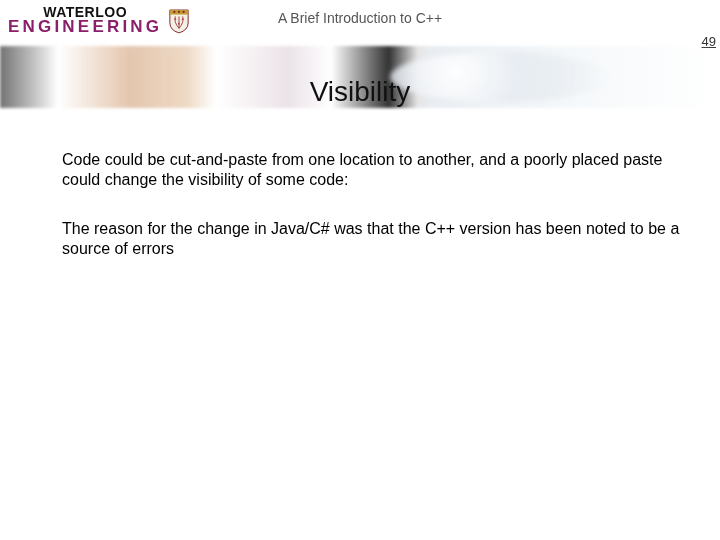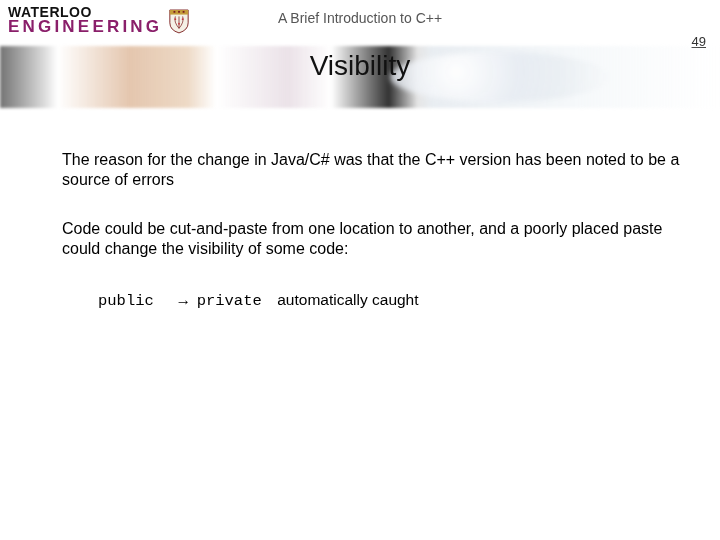--- a/index.html
+++ b/index.html
@@ -27,6 +27,7 @@
     display: flex;
     flex-direction: column;
     line-height: 0.95;
+    align-items: center;
   }
   .wm-top {
     font-weight: 700;

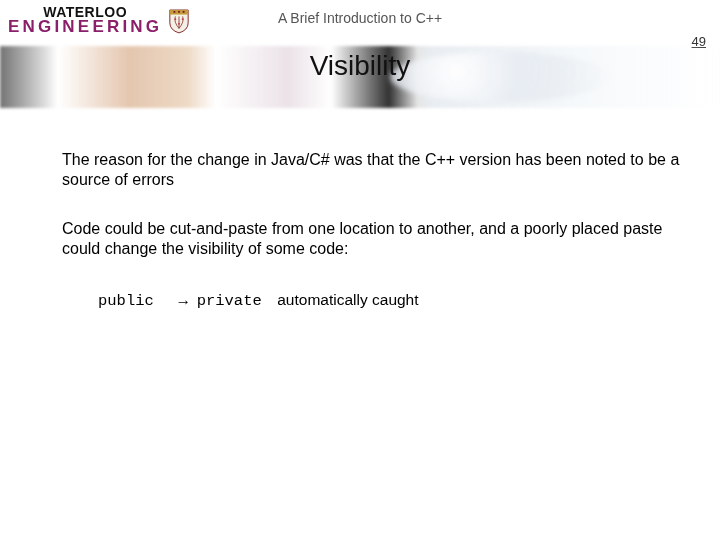--- a/index.html
+++ b/index.html
@@ -56,7 +56,7 @@
   .page-number {
     position: absolute;
     top: 34px;
-    right: 14px;
+    right: 4px;
     font-size: 13px;
     color: #333;
     text-decoration: underline;

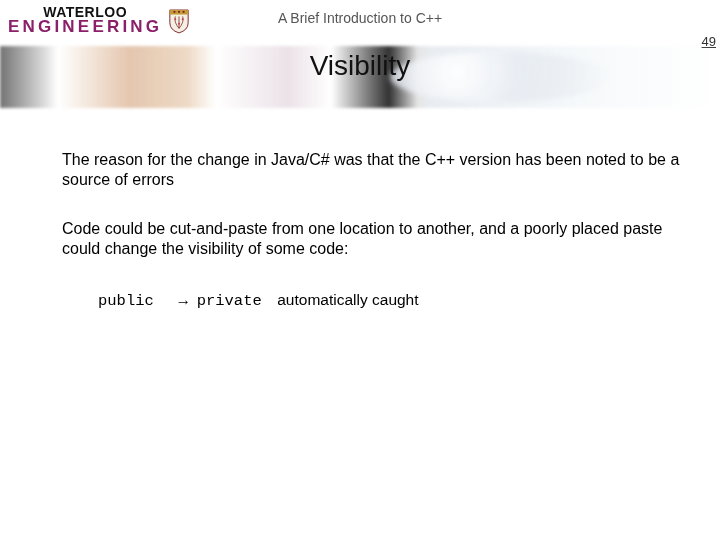--- a/index.html
+++ b/index.html
@@ -94,7 +94,7 @@
   }
   .slide-title {
     position: absolute;
-    top: 50px;
+    top: 76px;
     left: 50%;
     transform: translateX(-50%);
     font-size: 28px;

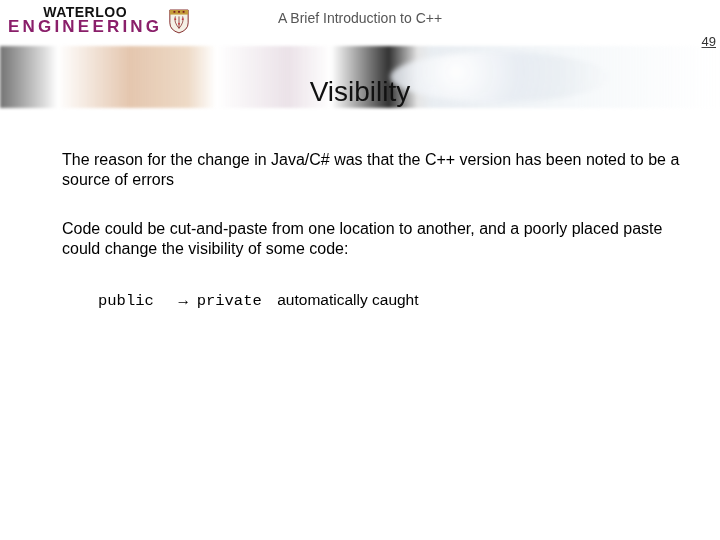--- a/index.html
+++ b/index.html
@@ -164,8 +164,8 @@
 <div class="slide-title">Visibility</div>
 
 <div class="content">
+  <div class="para">Code could be cut-and-paste from one location to another, and a poorly placed paste could change the visibility of some code:</div>
   <div class="para">The reason for the change in Java/C# was that the C++ version has been noted to be a source of errors</div>
-  <div class="para">Code could be cut-and-paste from one location to another, and a poorly placed paste could change the visibility of some code:</div>
   <div class="examples">
     <div>
       <span class="mono kw1">public</span>

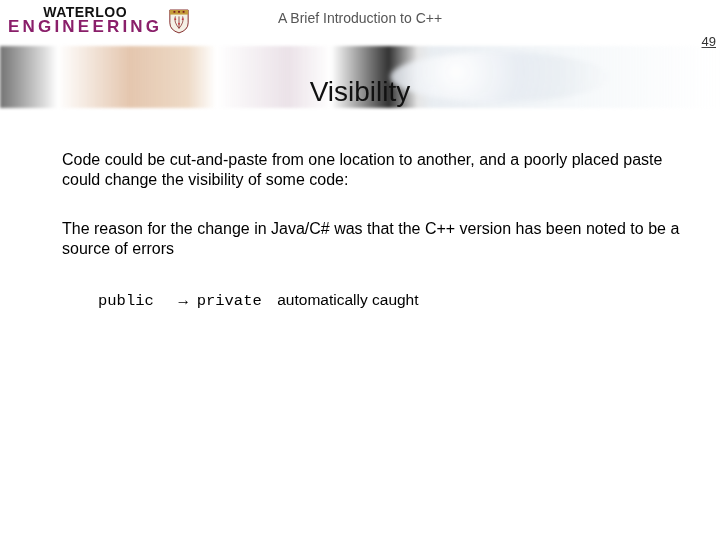--- a/index.html
+++ b/index.html
@@ -167,12 +167,6 @@
   <div class="para">Code could be cut-and-paste from one location to another, and a poorly placed paste could change the visibility of some code:</div>
   <div class="para">The reason for the change in Java/C# was that the C++ version has been noted to be a source of errors</div>
   <div class="examples">
-    <div>
-      <span class="mono kw1">public</span>
-      <span class="arrow">→</span>
-      <span class="mono kw2">private</span>
-      &nbsp;<span>automatically caught</span>
-    </div>
   </div>
 </div>
 

